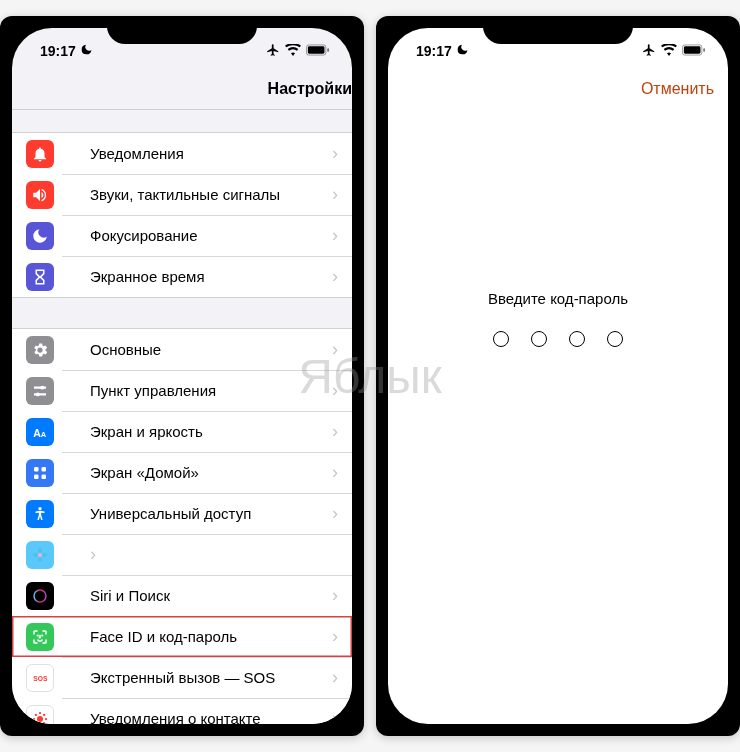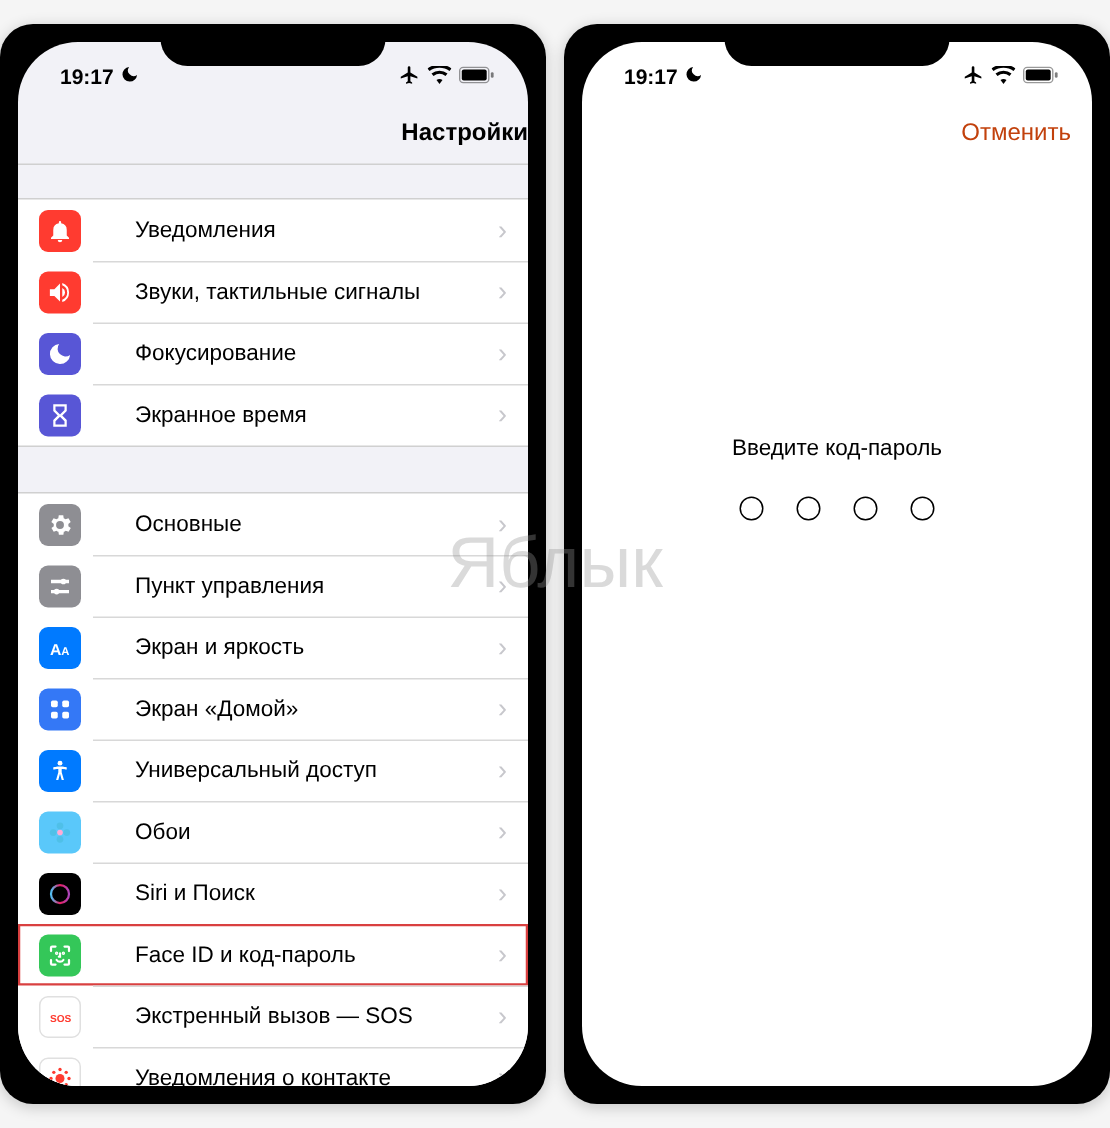--- a/index.html
+++ b/index.html
@@ -29,7 +29,7 @@
       width: 415px;
       height: 720px;
       background: #000;
-      border-radius: 22px;
+      border-radius: 12px;
       padding: 12px;
       position: relative;
       box-shadow: 0 2px 10px rgba(0,0,0,0.2);

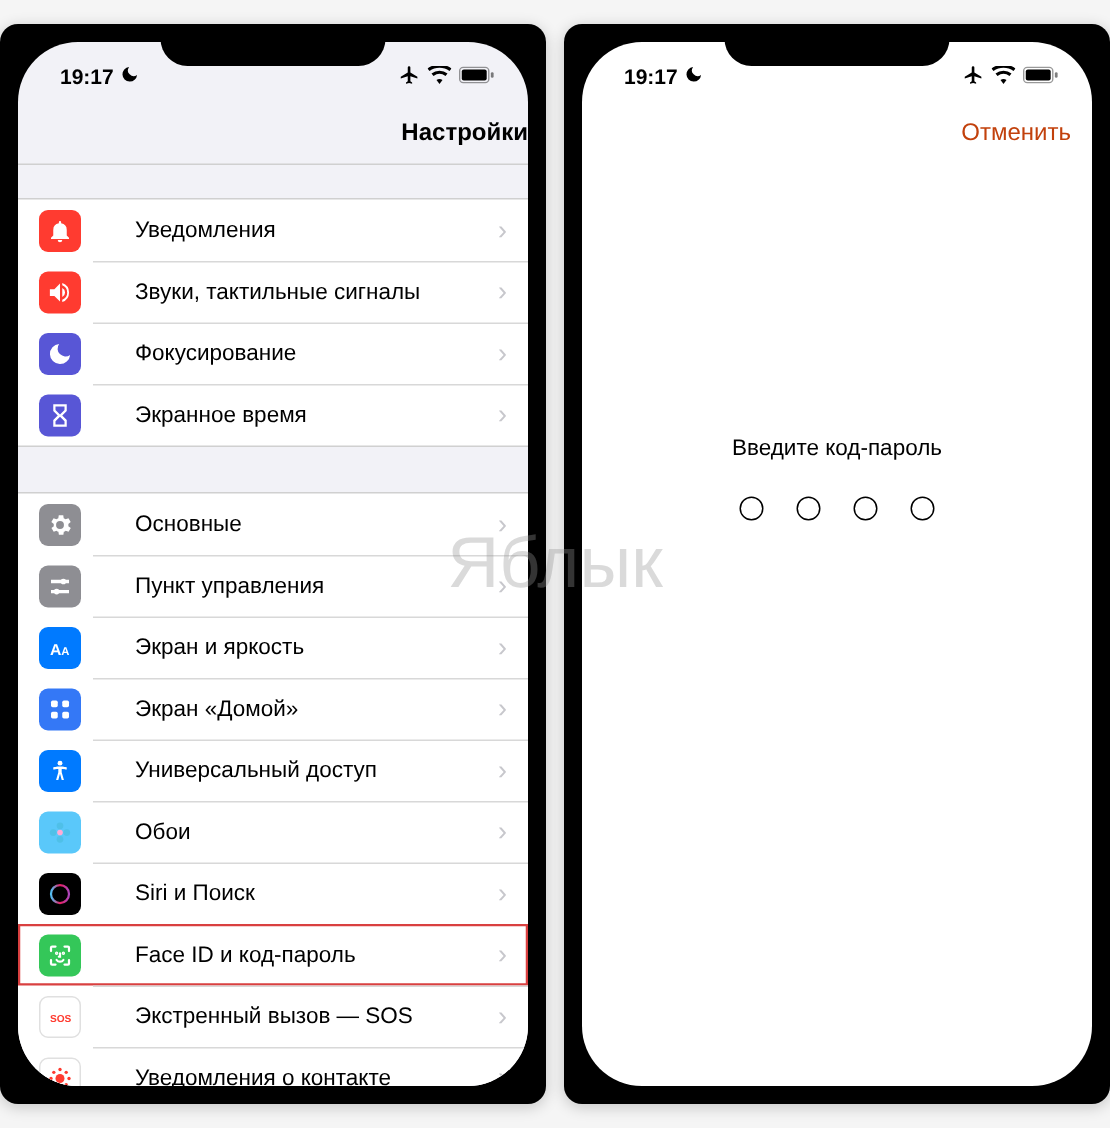--- a/index.html
+++ b/index.html
@@ -295,7 +295,6 @@
                 <circle cx="18" cy="12" r="3" fill="#4fc0e8"></circle>
               </svg>
             </div>
-          <span class="row-label">Обои</span>
           <span class="chevron">›</span>
         </div>
         <div class="row">

